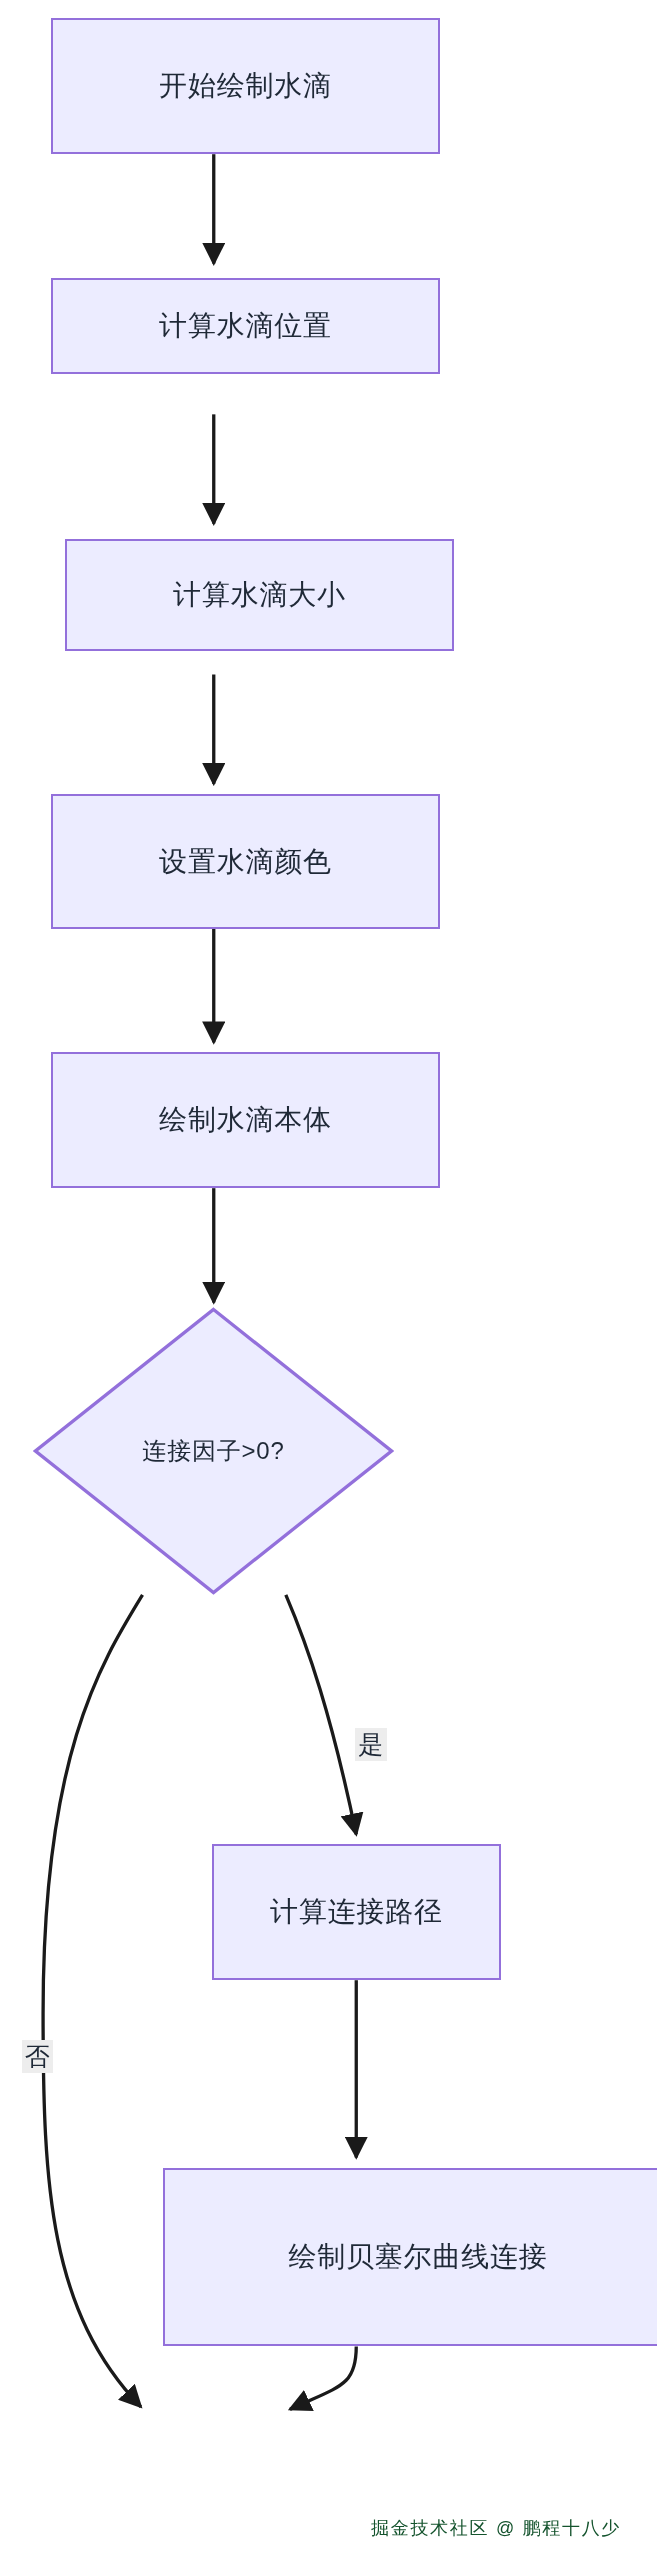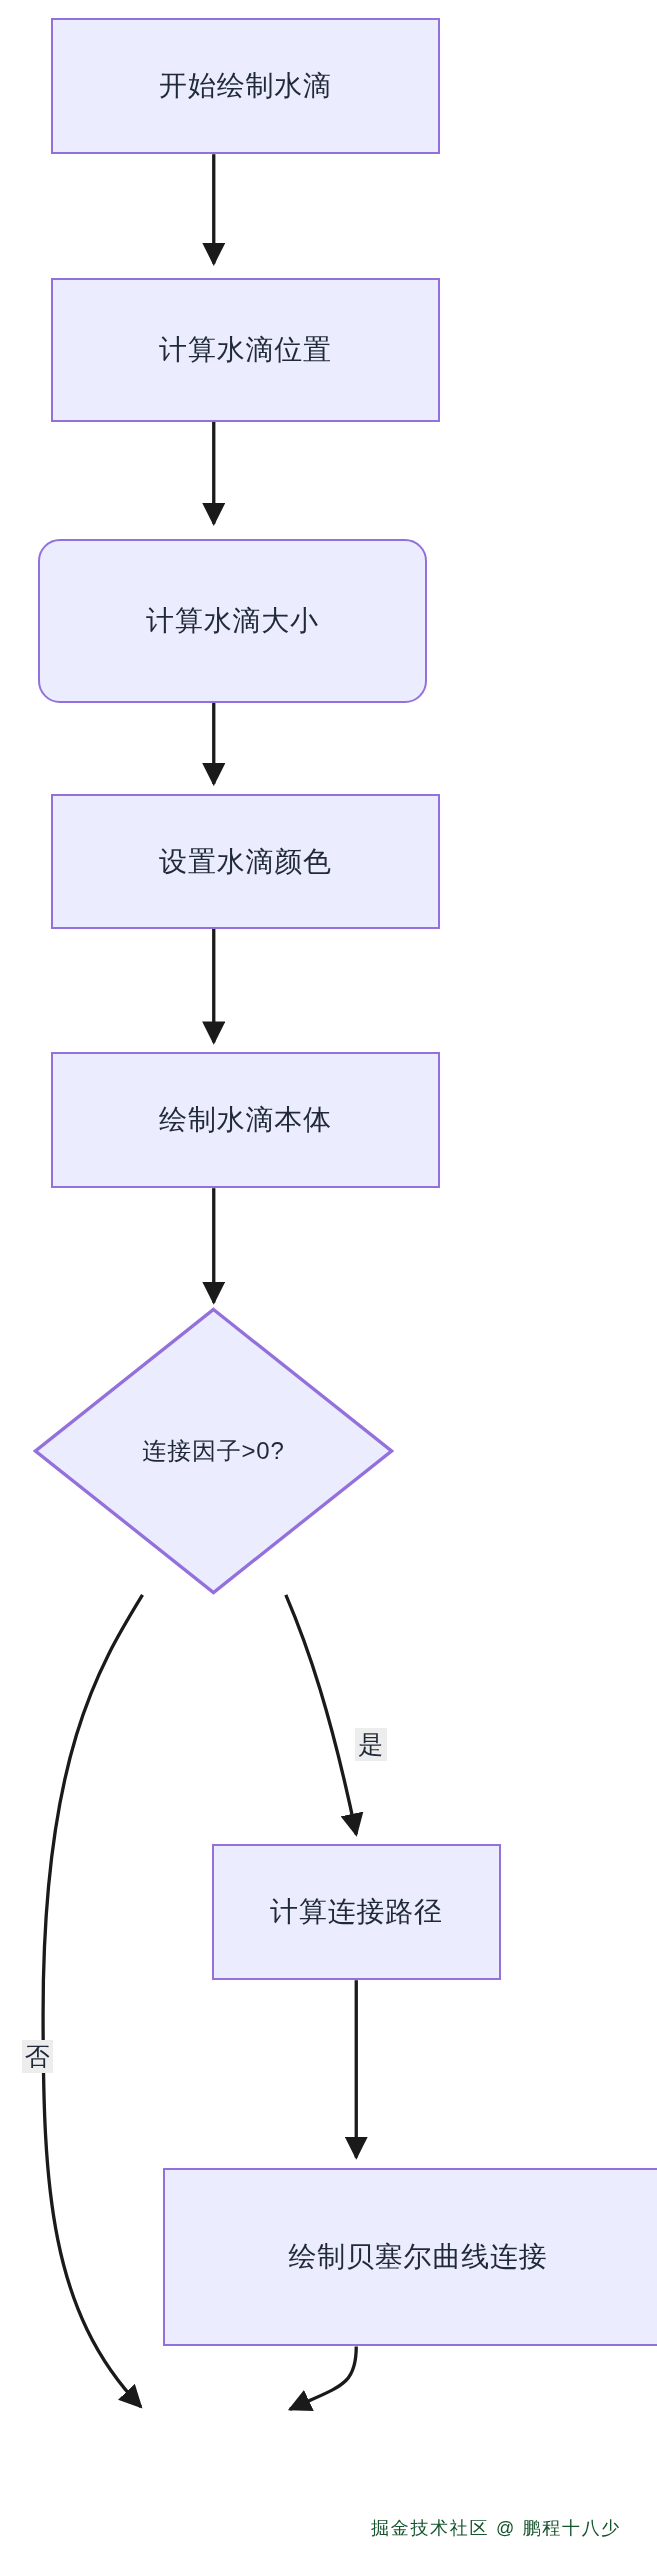--- a/index.html
+++ b/index.html
@@ -118,7 +118,7 @@
     <span class="node-label">开始绘制水滴</span>
   </div>
 
-  <div class="node" style="left:19px; top:278px; width:389px; height:144px;">
+  <div class="node" style="left:19px; top:278px; width:389px; height:96px;">
     <span class="node-label">计算水滴位置</span>
   </div>
 

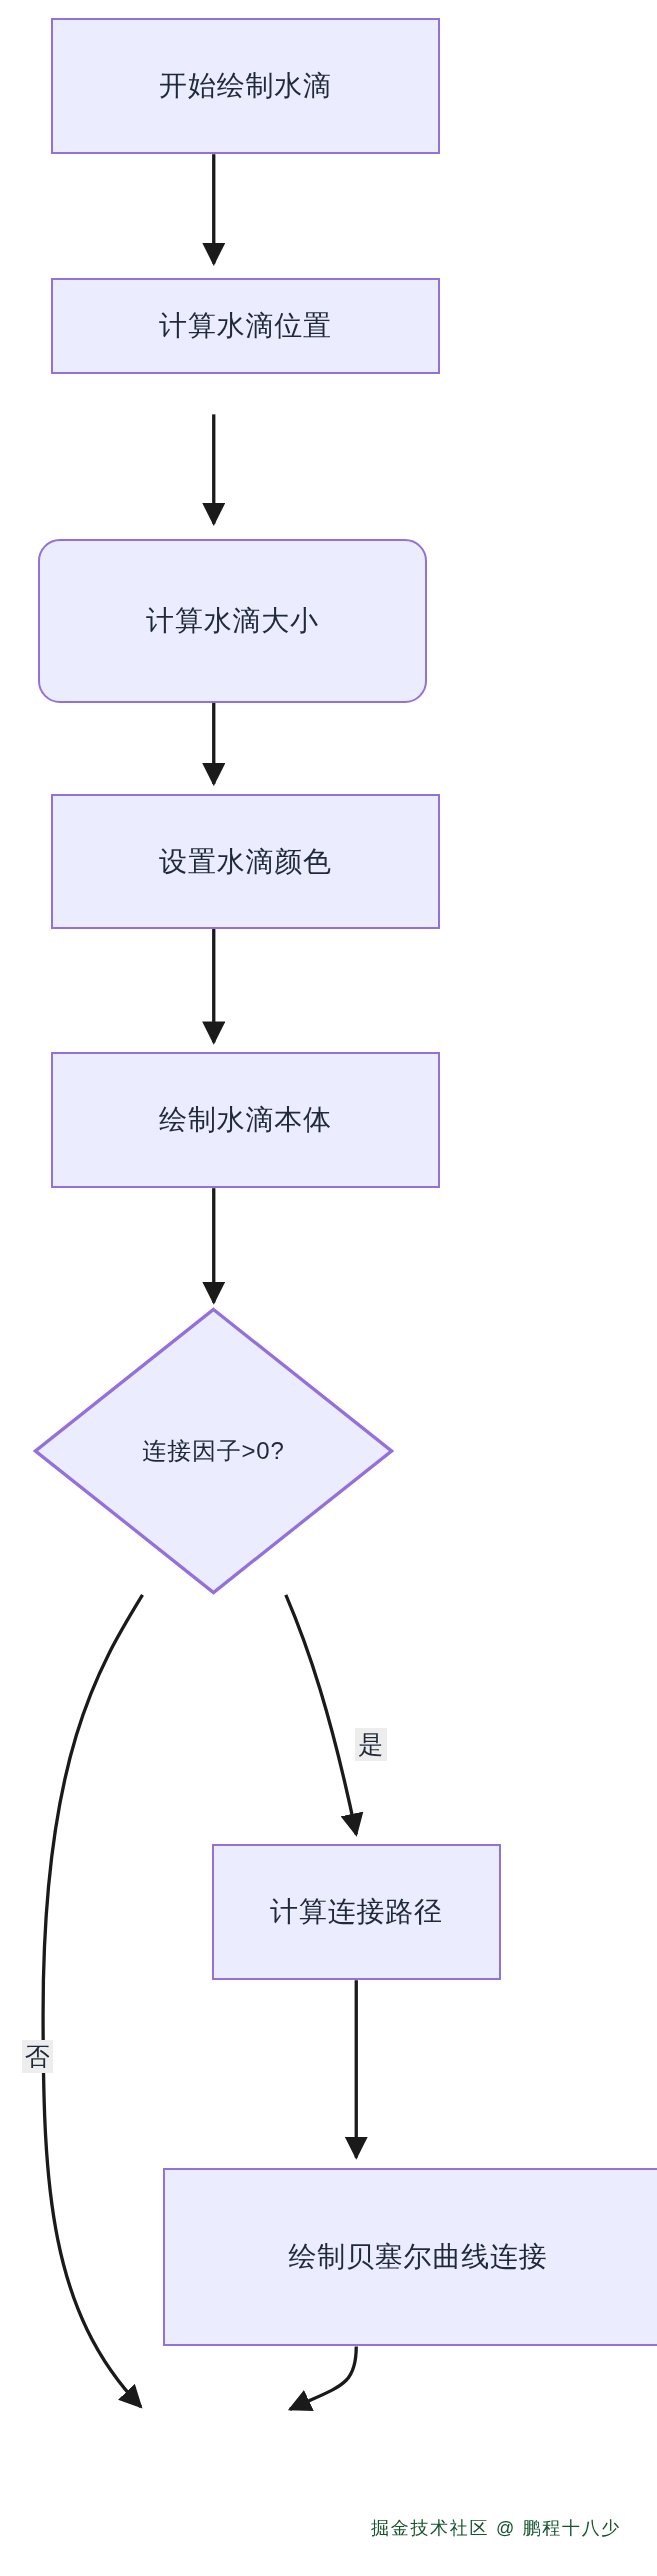--- a/index.html
+++ b/index.html
@@ -122,7 +122,7 @@
     <span class="node-label">计算水滴位置</span>
   </div>
 
-  <div class="node" style="left:6px; top:539px; width:389px; height:164px;border-radius:22px;">
+  <div class="node" style="left:33px; top:539px; width:389px; height:112px;">
     <span class="node-label">计算水滴大小</span>
   </div>
 

